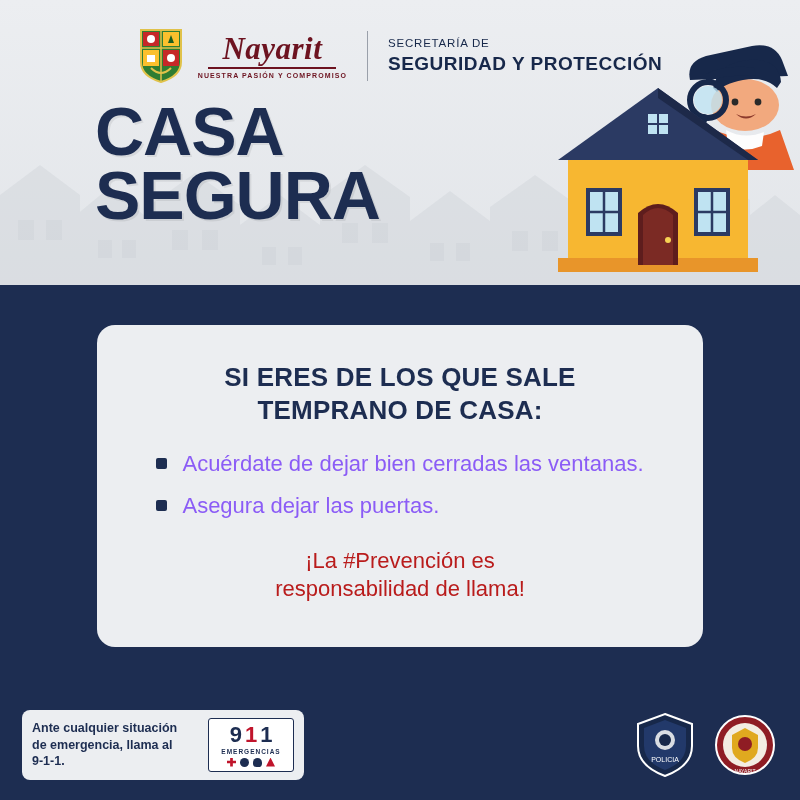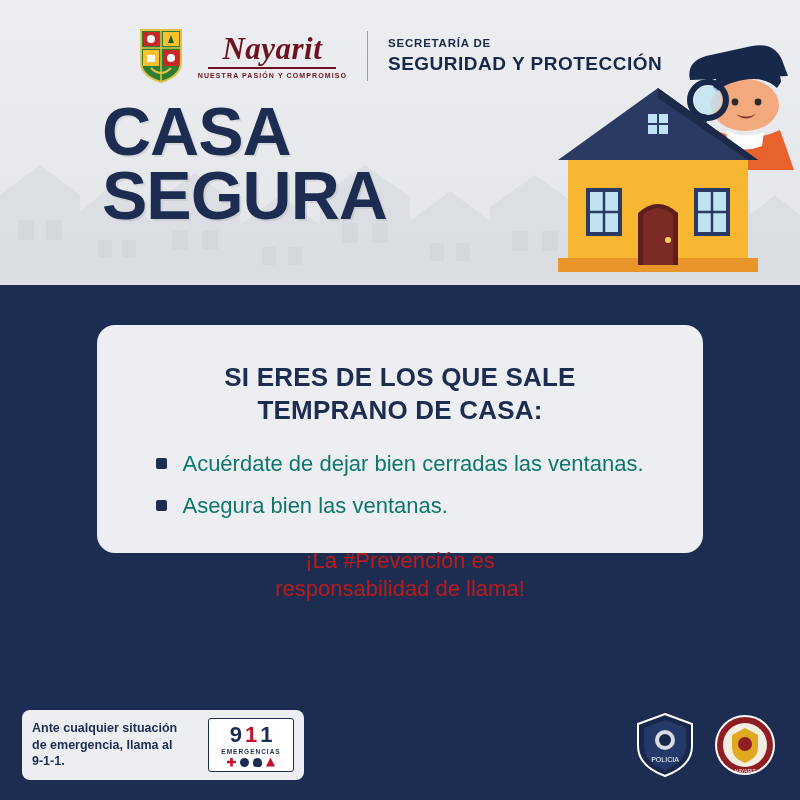--- a/index.html
+++ b/index.html
@@ -91,7 +91,7 @@
   }
   .secretaria .l1 {
     font-size: 11.5px;
-    font-weight: bold;
+    font-weight: normal;
     letter-spacing: 0.8px;
   }
   .secretaria .l2, .secretaria .l3 {

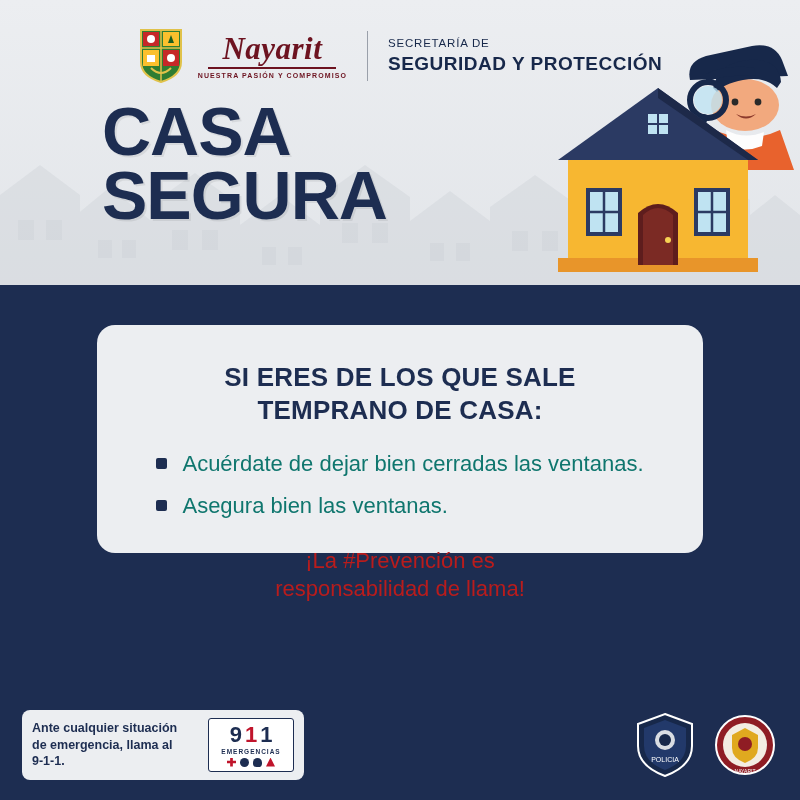--- a/index.html
+++ b/index.html
@@ -102,7 +102,7 @@
 
   .title {
     position: absolute;
-    left: 102px;
+    left: 95px;
     top: 100px;
     font-size: 68px;
     font-weight: bold;

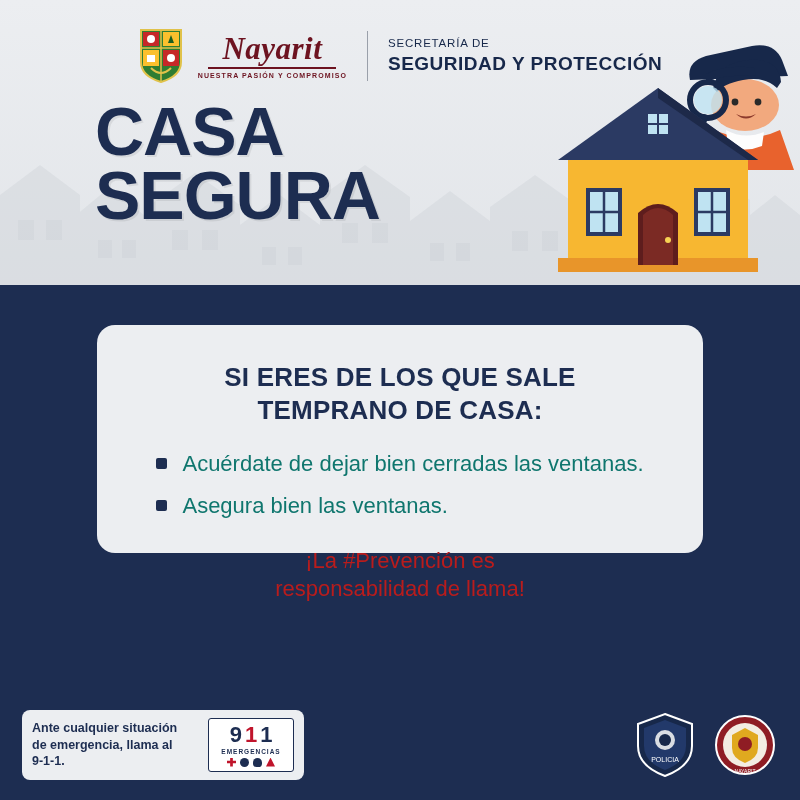--- a/index.html
+++ b/index.html
@@ -128,7 +128,7 @@
     left: 97px;
     top: 325px;
     width: 606px;
-    height: 228px;
+    height: 322px;
     background: #eceef1;
     border-radius: 18px;
   }

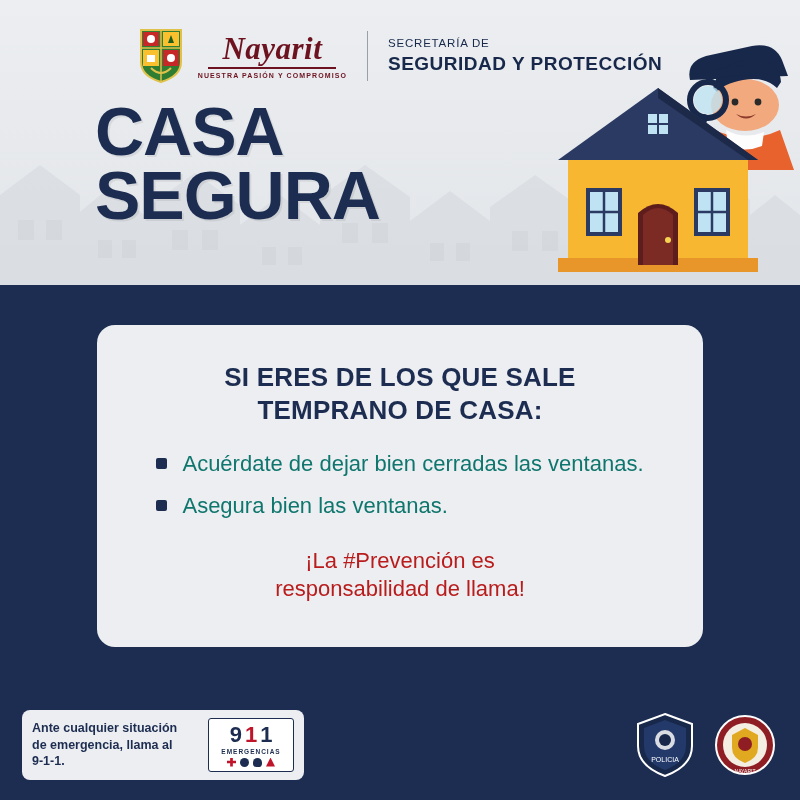--- a/index.html
+++ b/index.html
@@ -154,7 +154,7 @@
   .bullets li {
     position: relative;
     font-size: 22px;
-    color: #0f766e;
+    color: #8b5cf6;
     line-height: 1.3;
     margin-bottom: 14px;
     padding-left: 26px;

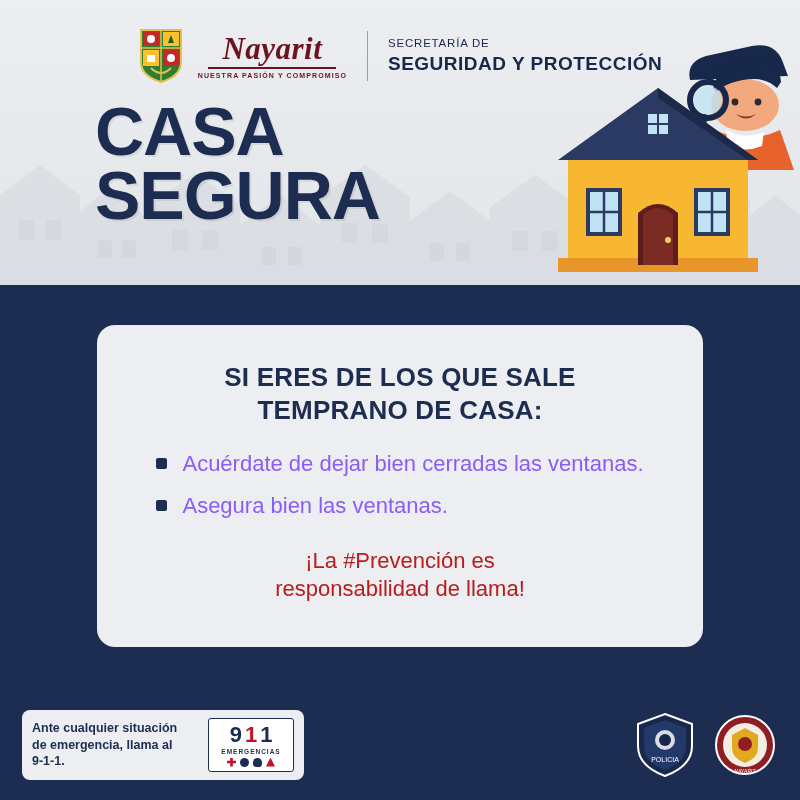--- a/index.html
+++ b/index.html
@@ -394,7 +394,7 @@
         </li>
         <li>
           <span class="sq"></span>
-          <span>Asegura bien las ventanas.</span>
+          <span>Asegura dejar las puertas.</span>
         </li>
       </ul>
       <div class="closing">

